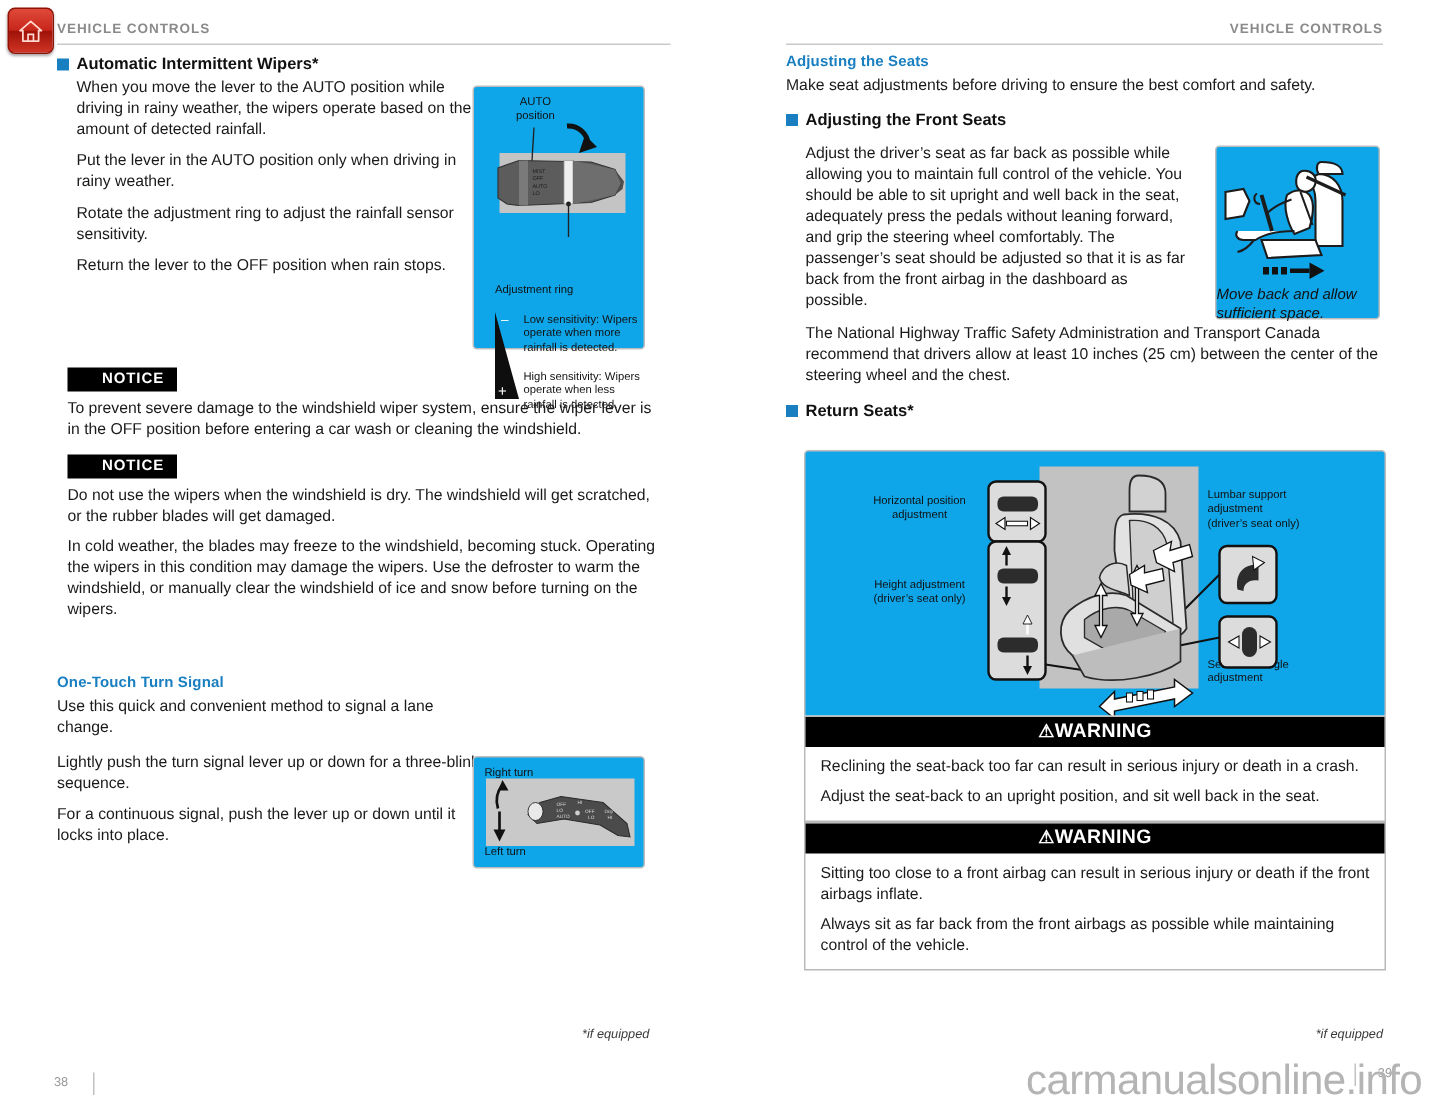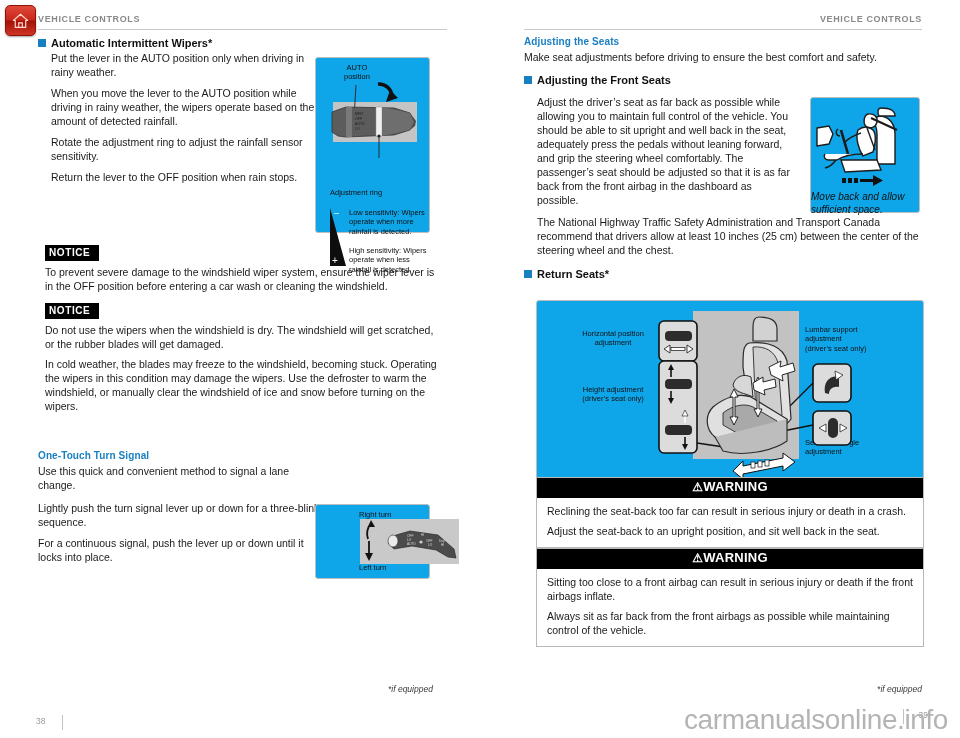--- a/index.html
+++ b/index.html
@@ -199,8 +199,8 @@
       <span>Automatic Intermittent Wipers*</span>
     </h3>
     <div class="indent">
+      <p>When you move the lever to the AUTO position while driving in rainy weather, the wipers operate based on the amount of detected rainfall.</p>
       <p>Put the lever in the AUTO position only when driving in rainy weather.</p>
-      <p>When you move the lever to the AUTO position while driving in rainy weather, the wipers operate based on the amount of detected rainfall.</p>
       <p>Rotate the adjustment ring to adjust the rainfall sensor sensitivity.</p>
       <p>Return the lever to the OFF position when rain stops.</p>
     </div>

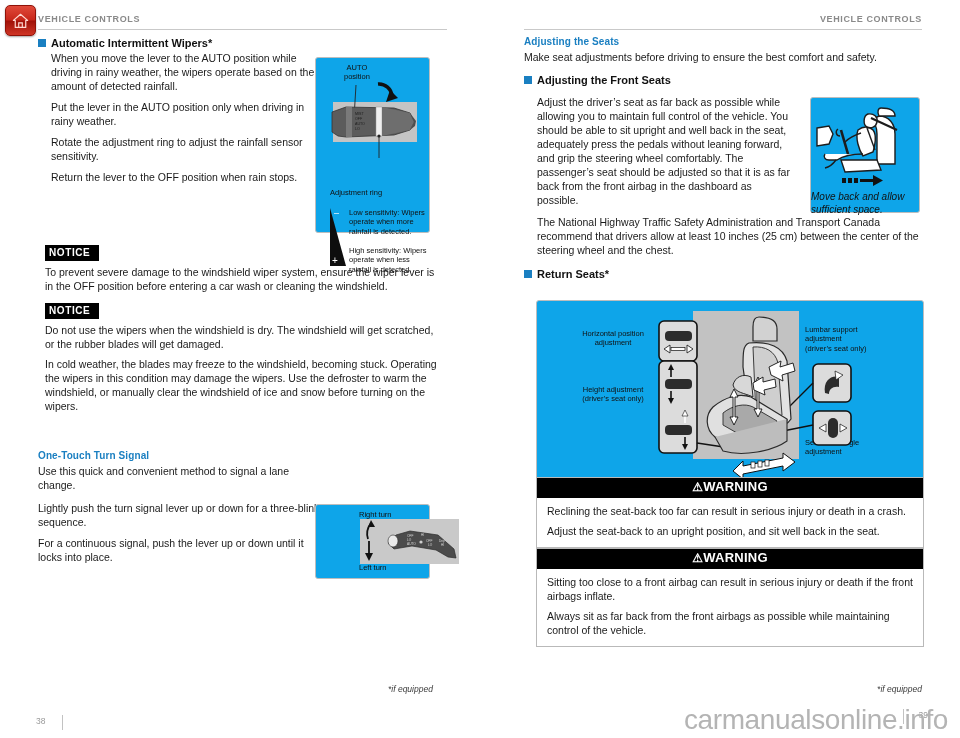--- a/index.html
+++ b/index.html
@@ -100,7 +100,7 @@
     font-size: 10px;
     font-weight: bold;
     letter-spacing: .06em;
-    padding: 2px 9px 3px 4px;
+    padding: 2px 9px 3px 23px;
     margin-bottom: 5px;
   }
   .notice-body p { margin-bottom: 6px; }

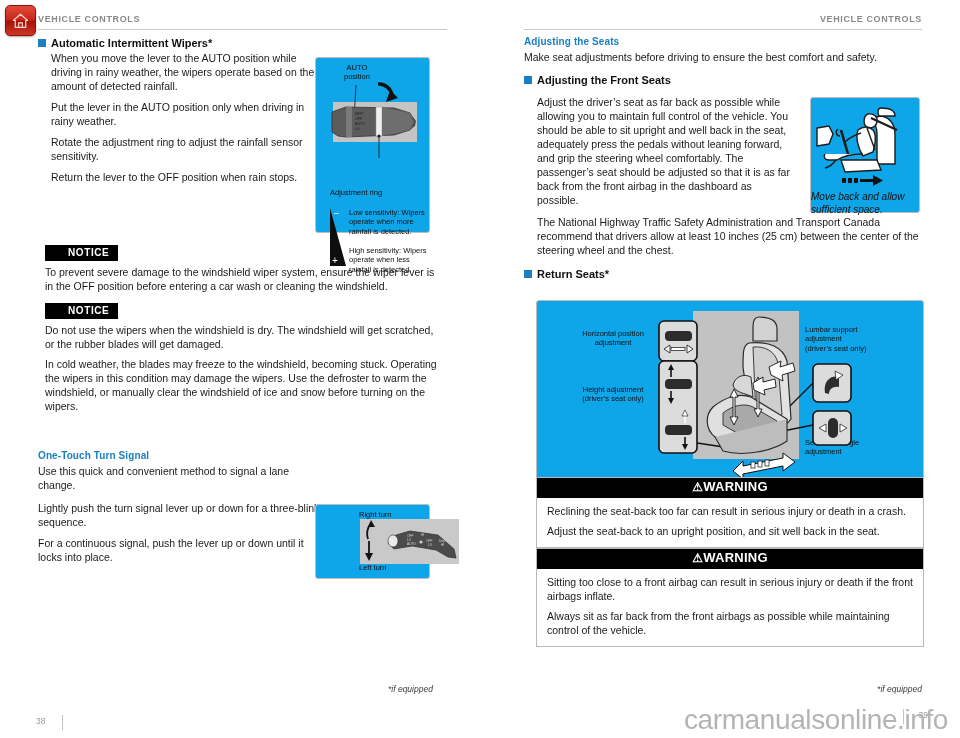--- a/index.html
+++ b/index.html
@@ -275,7 +275,7 @@
     <p>For a continuous signal, push the lever up or down until it locks into place.</p>
   </div>
 
-  <div class="fig" style="left:315px; top:504px; width:115px; height:75px;padding-left:36px;">
+  <div class="fig" style="left:315px; top:504px; width:115px; height:75px;">
     <div style="position:relative; width:100%; height:100%;">
       <div class="fig-lbl" style="left:7px; top:5px;">Right turn</div>
       <div class="fig-lbl" style="left:7px; top:58px;">Left turn</div>

